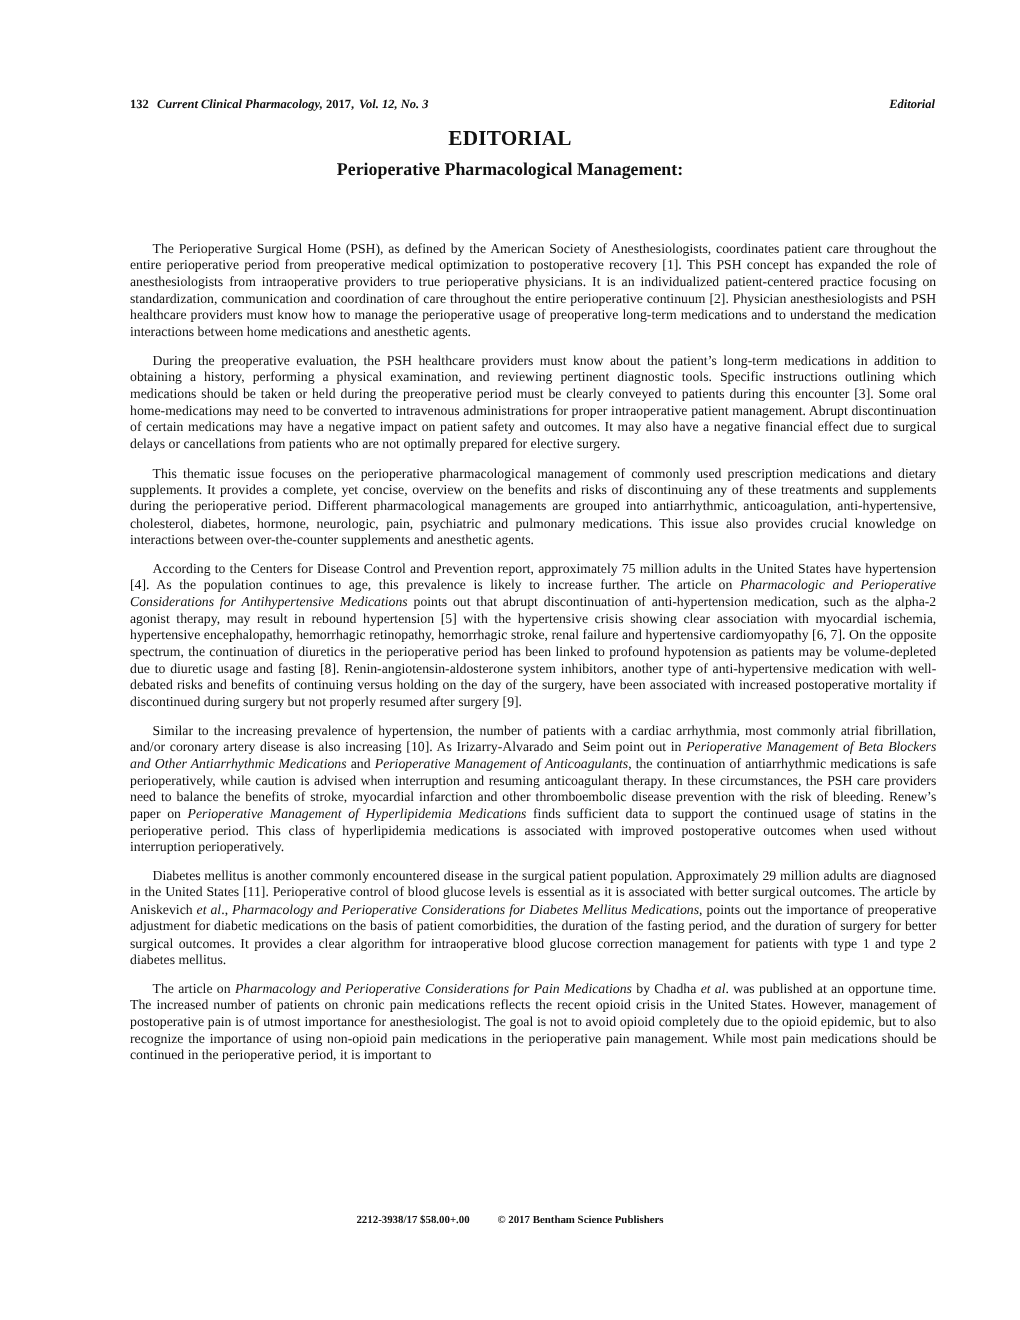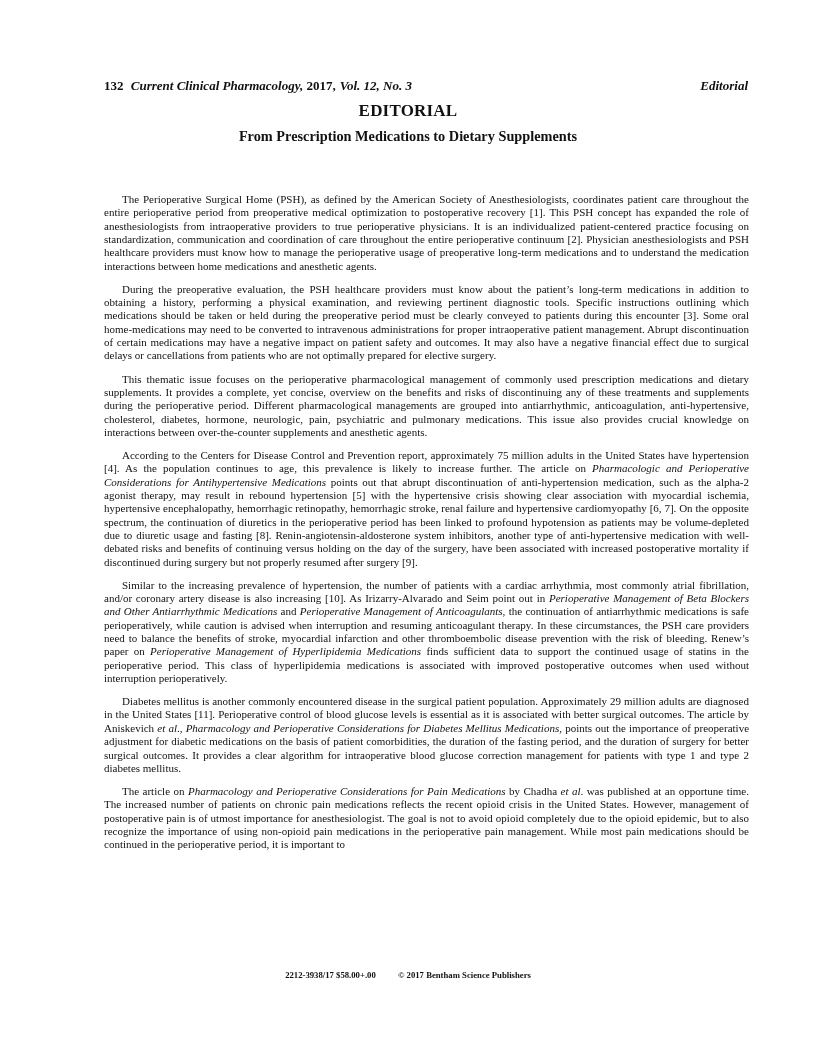--- a/index.html
+++ b/index.html
@@ -6,7 +6,7 @@
   body { width: 816px; height: 1056px; position: relative; overflow: hidden;
          font-family: "Liberation Serif", "DejaVu Serif", serif; color: #111; }
   .running-head { position: absolute; left: 104px; top: 78px; width: 644px;
-                  font-size: 13px; font-weight: bold; display: flex; justify-content: space-between; }
+                  font-size: 10px; font-weight: bold; display: flex; justify-content: space-between; }
   .running-head .left span { margin-right: 4px; }
   .running-head i { font-style: italic; }
   .kind { position: absolute; left: 0; width: 816px; top: 101px; text-align: center;

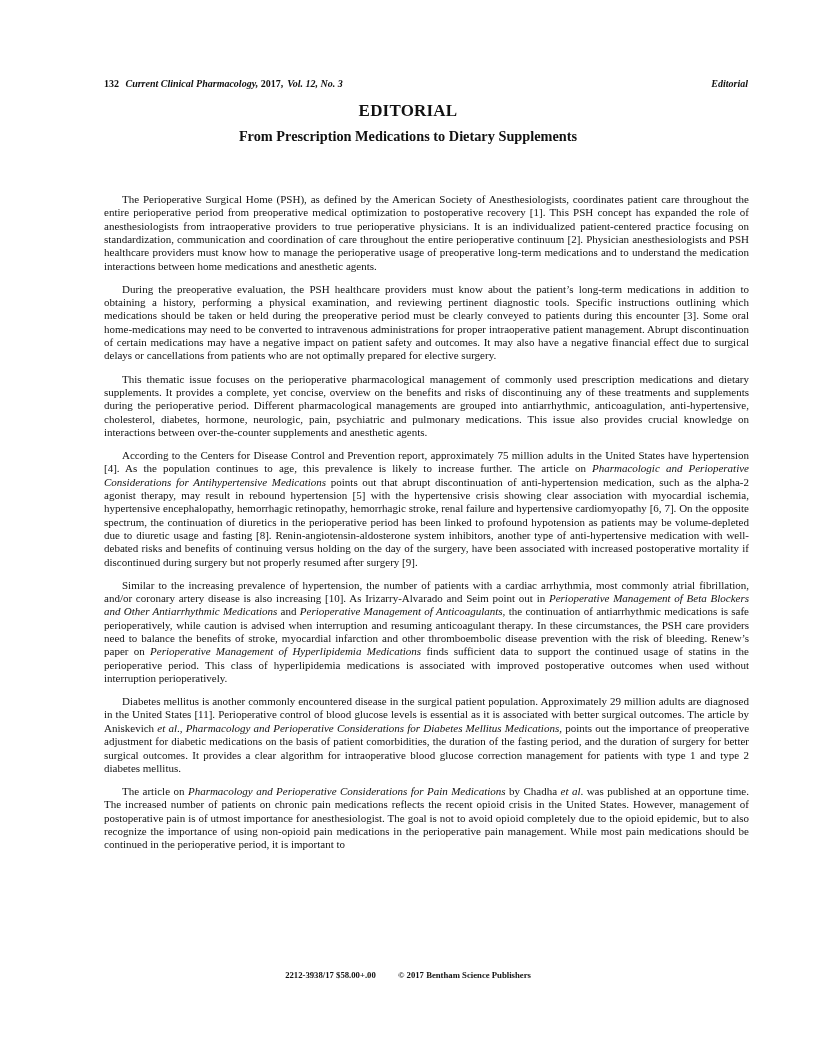--- a/index.html
+++ b/index.html
@@ -36,6 +36,7 @@
 <div class="kind">EDITORIAL</div>
 
 <div class="title">
+  <div>Perioperative Pharmacological Management:</div>
   <div>From Prescription Medications to Dietary Supplements</div>
 </div>
 

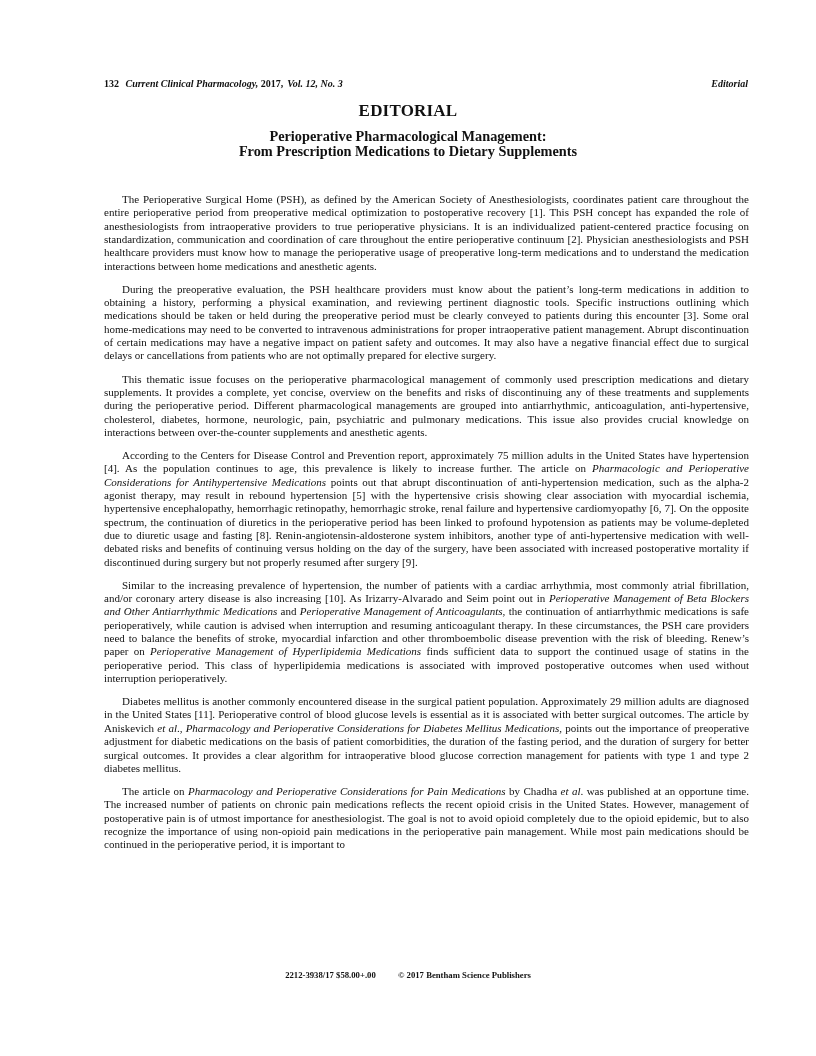--- a/index.html
+++ b/index.html
@@ -37,7 +37,6 @@
 
 <div class="title">
   <div>Perioperative Pharmacological Management:</div>
-  <div>From Prescription Medications to Dietary Supplements</div>
 </div>
 
 <div class="body" id="article-body">

